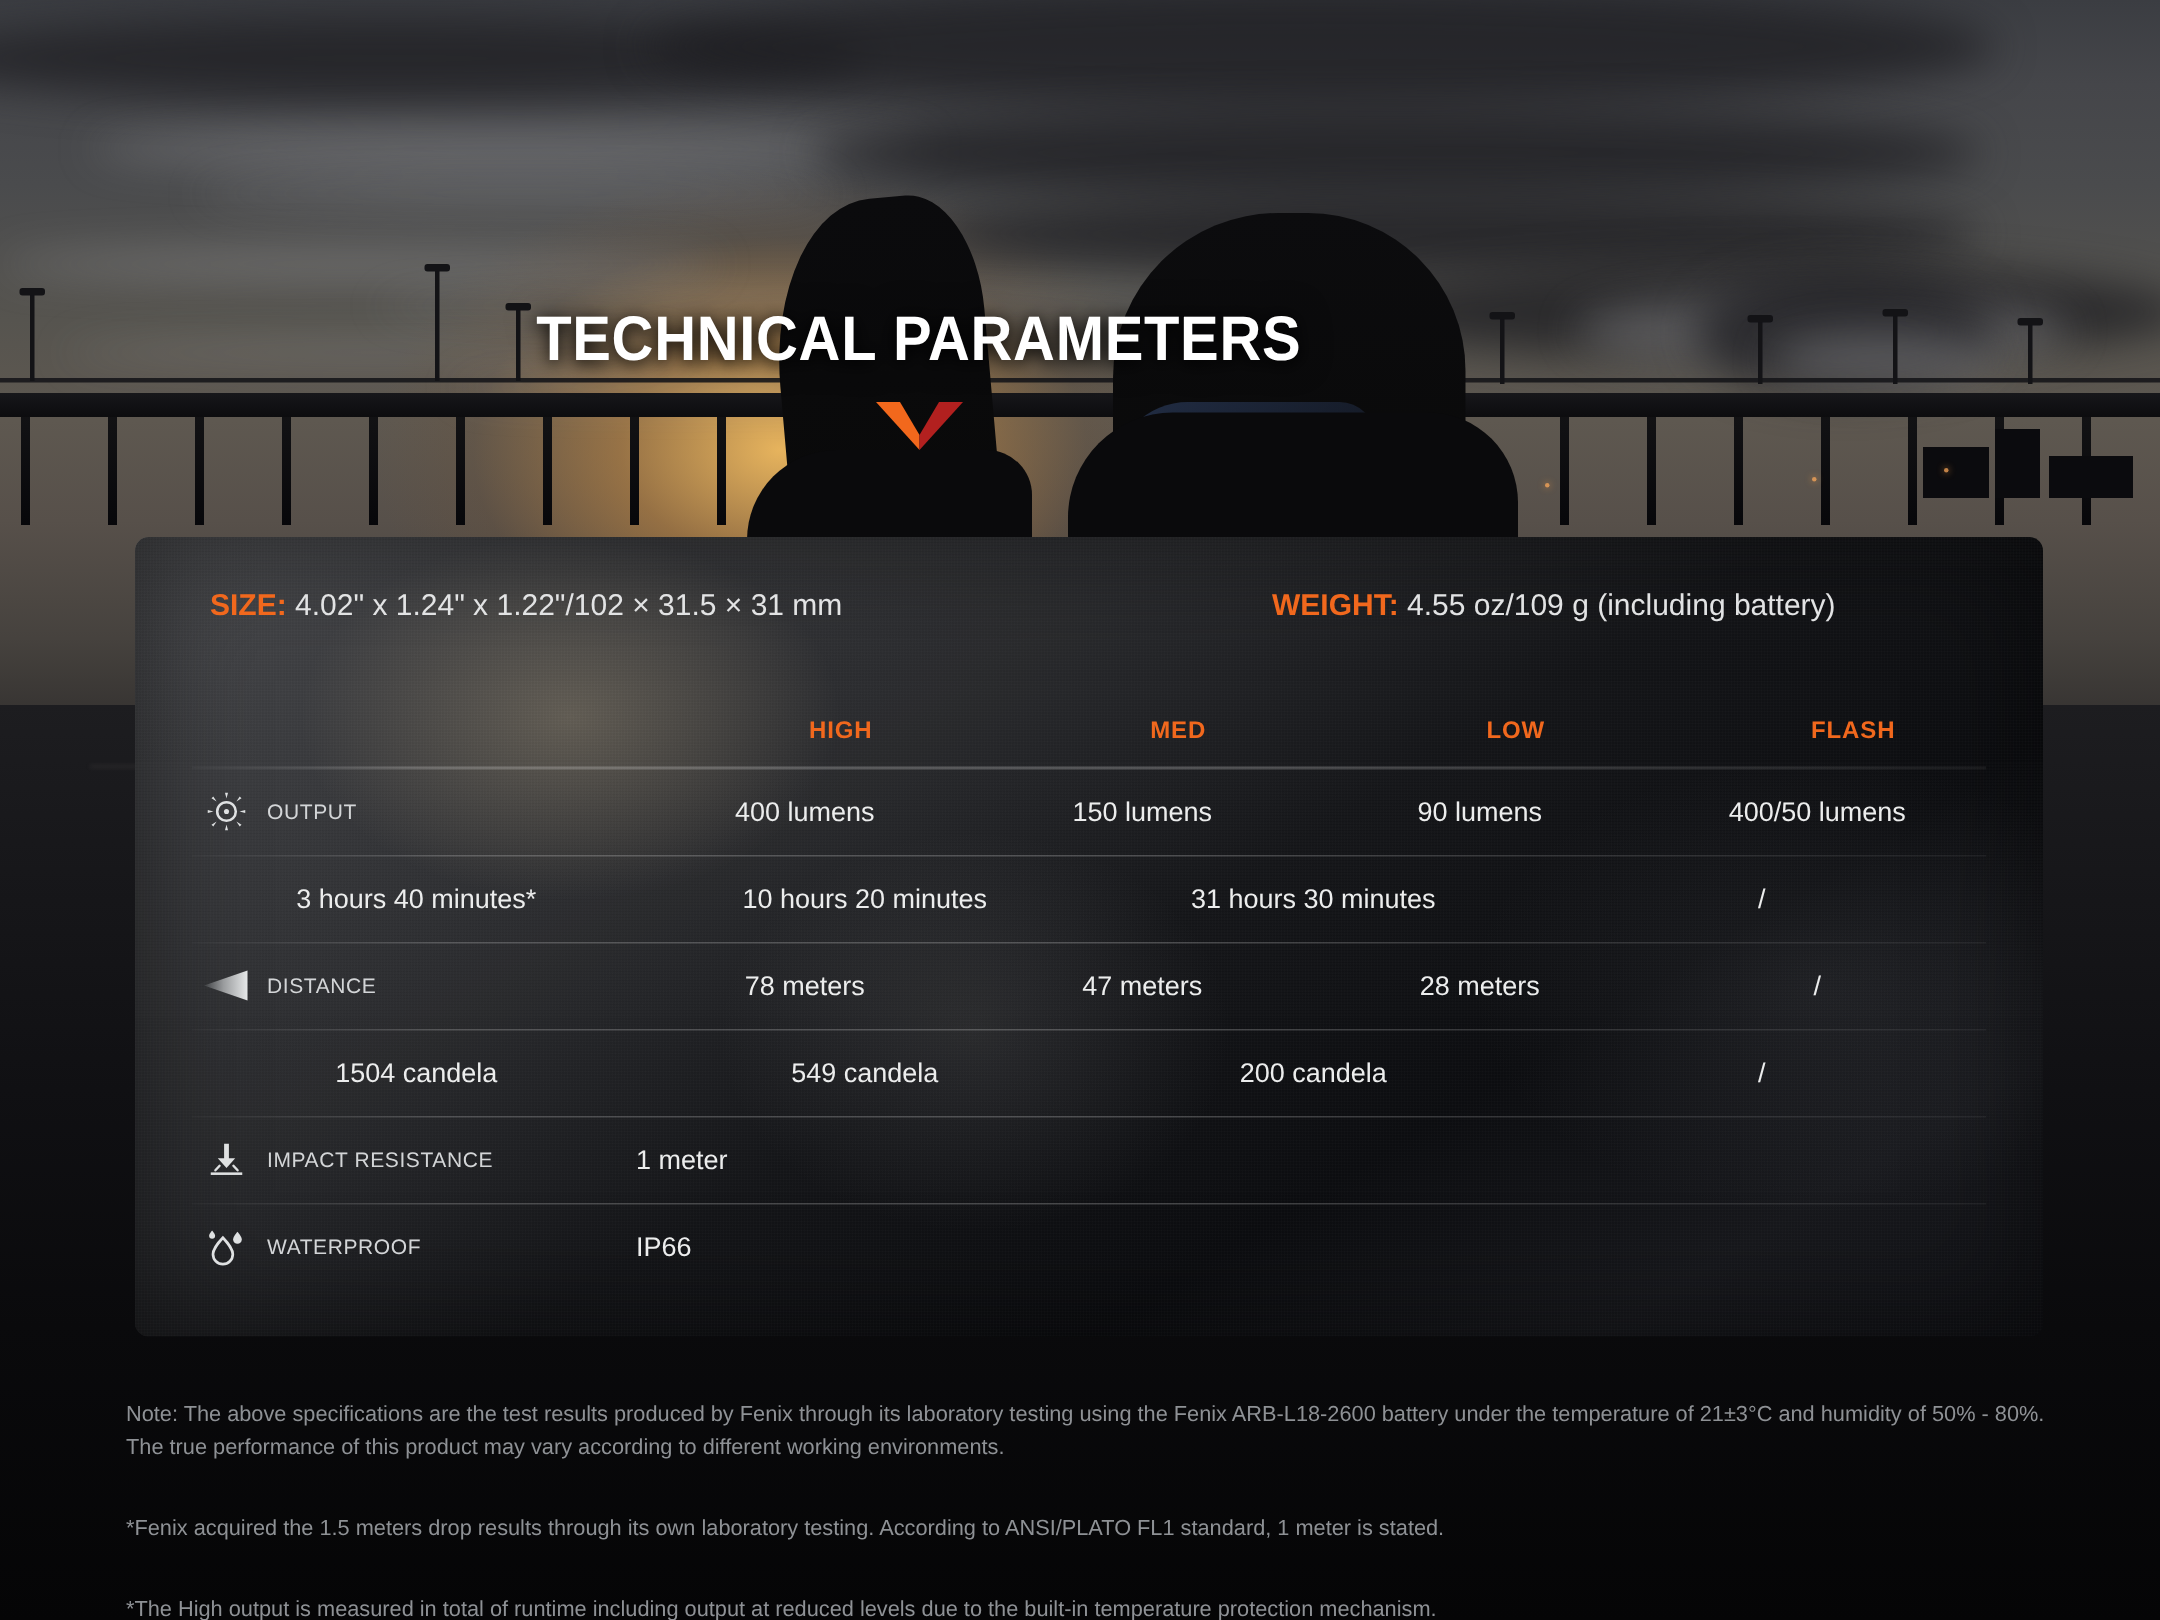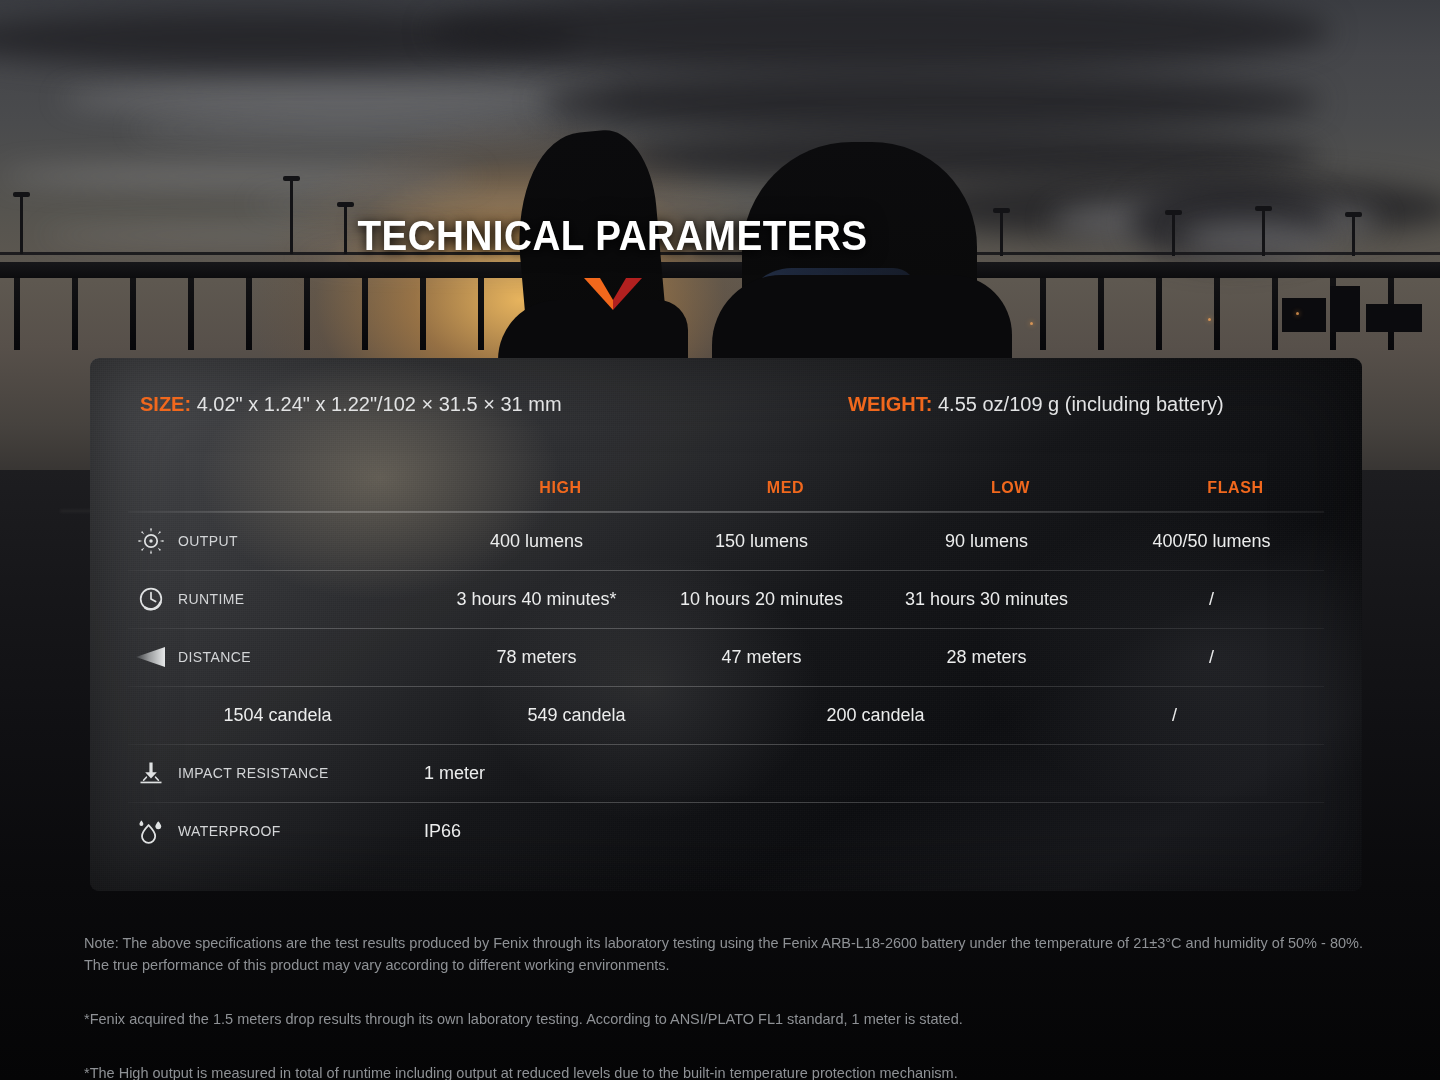--- a/index.html
+++ b/index.html
@@ -91,7 +91,7 @@
 
   
   #title-block {
-    position: absolute; left: 0; top: 212px; width: 1225px;
+    position: absolute; left: 0; top: 202px; width: 1225px;
     text-align: center; z-index: 6;
   }
   #main-title {

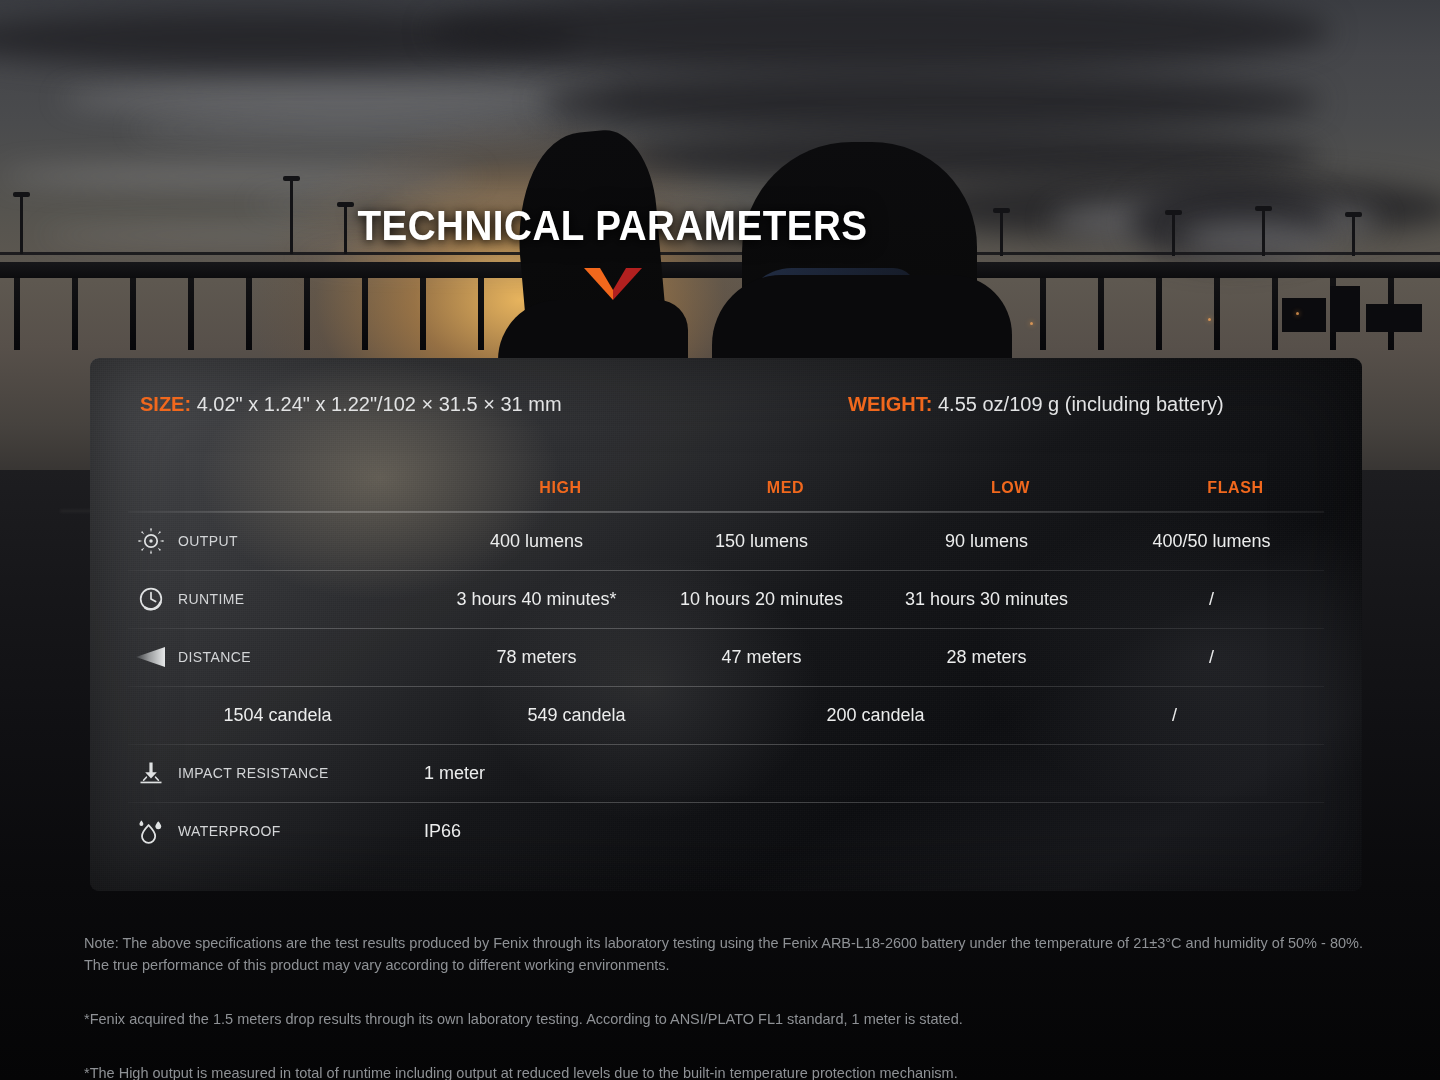--- a/index.html
+++ b/index.html
@@ -306,16 +306,6 @@
     </div>
 
     <div class="trow data-row">
-      <div class="c-label">
-        <span class="icon">
-          <svg width="26" height="26" viewBox="0 0 26 26">
-            <circle cx="13" cy="13" r="10.3" fill="none" stroke="#dfe1e2" stroke-width="1.7"></circle>
-            <path d="M13 6.6 L13 13 L17.6 15.6" fill="none" stroke="#dfe1e2" stroke-width="1.7" stroke-linecap="round" stroke-linejoin="round"></path>
-            <path d="M22.4 16.5 A10.3 10.3 0 0 1 7.5 21.8" fill="none" stroke="#dfe1e2" stroke-width="2.6" stroke-linecap="round"></path>
-          </svg>
-        </span>
-        <span class="lbl-txt">RUNTIME</span>
-      </div>
       <div class="c-val"><span class="val-txt">3 hours 40 minutes*</span></div>
       <div class="c-val"><span class="val-txt">10 hours 20 minutes</span></div>
       <div class="c-val"><span class="val-txt">31 hours 30 minutes</span></div>

